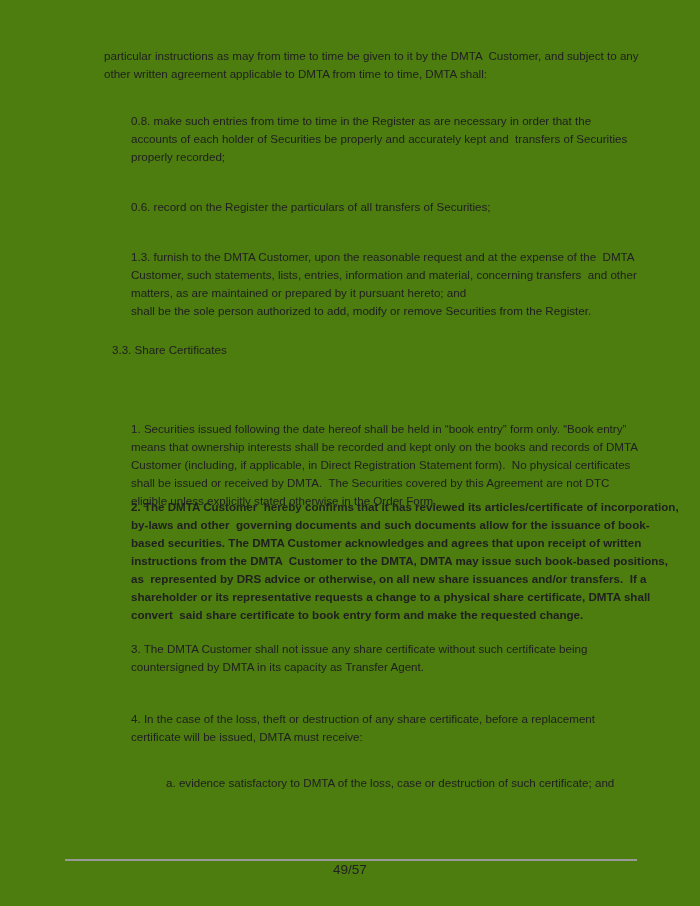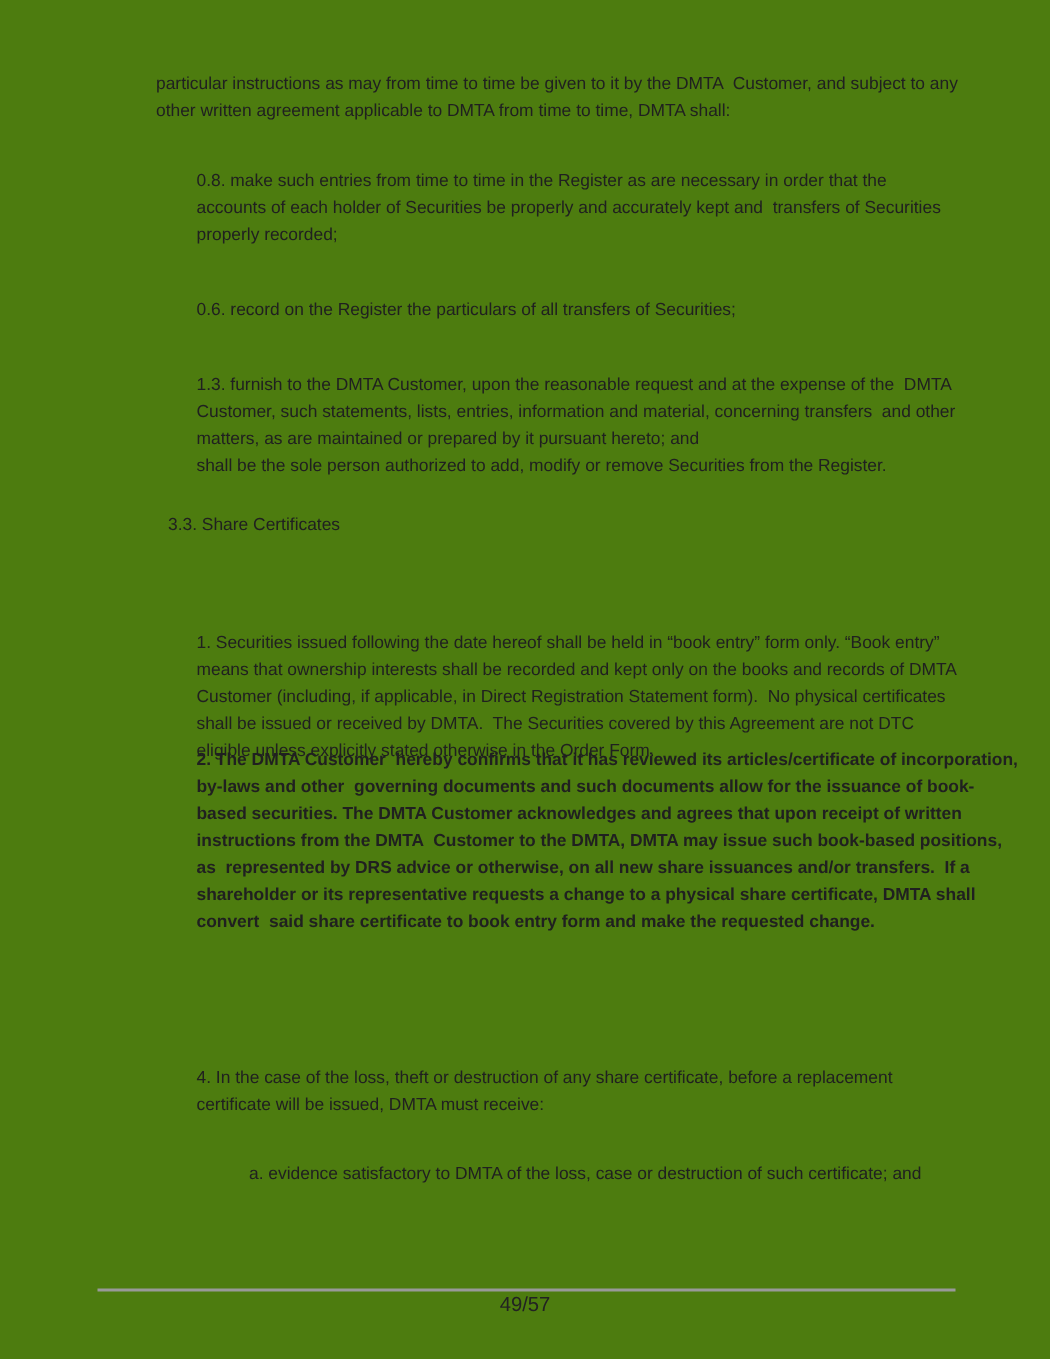--- a/index.html
+++ b/index.html
@@ -87,6 +87,8 @@
 shareholder or its representative requests a change to a physical share certificate, DMTA shall
 convert  said share certificate to book entry form and make the requested change.</p>
 
+  <p class="block clause-3">3. The DMTA Customer shall not issue any share certificate without such certificate being
+countersigned by DMTA in its capacity as Transfer Agent.</p>
 
   <p class="block clause-4">4. In the case of the loss, theft or destruction of any share certificate, before a replacement
 certificate will be issued, DMTA must receive:</p>

